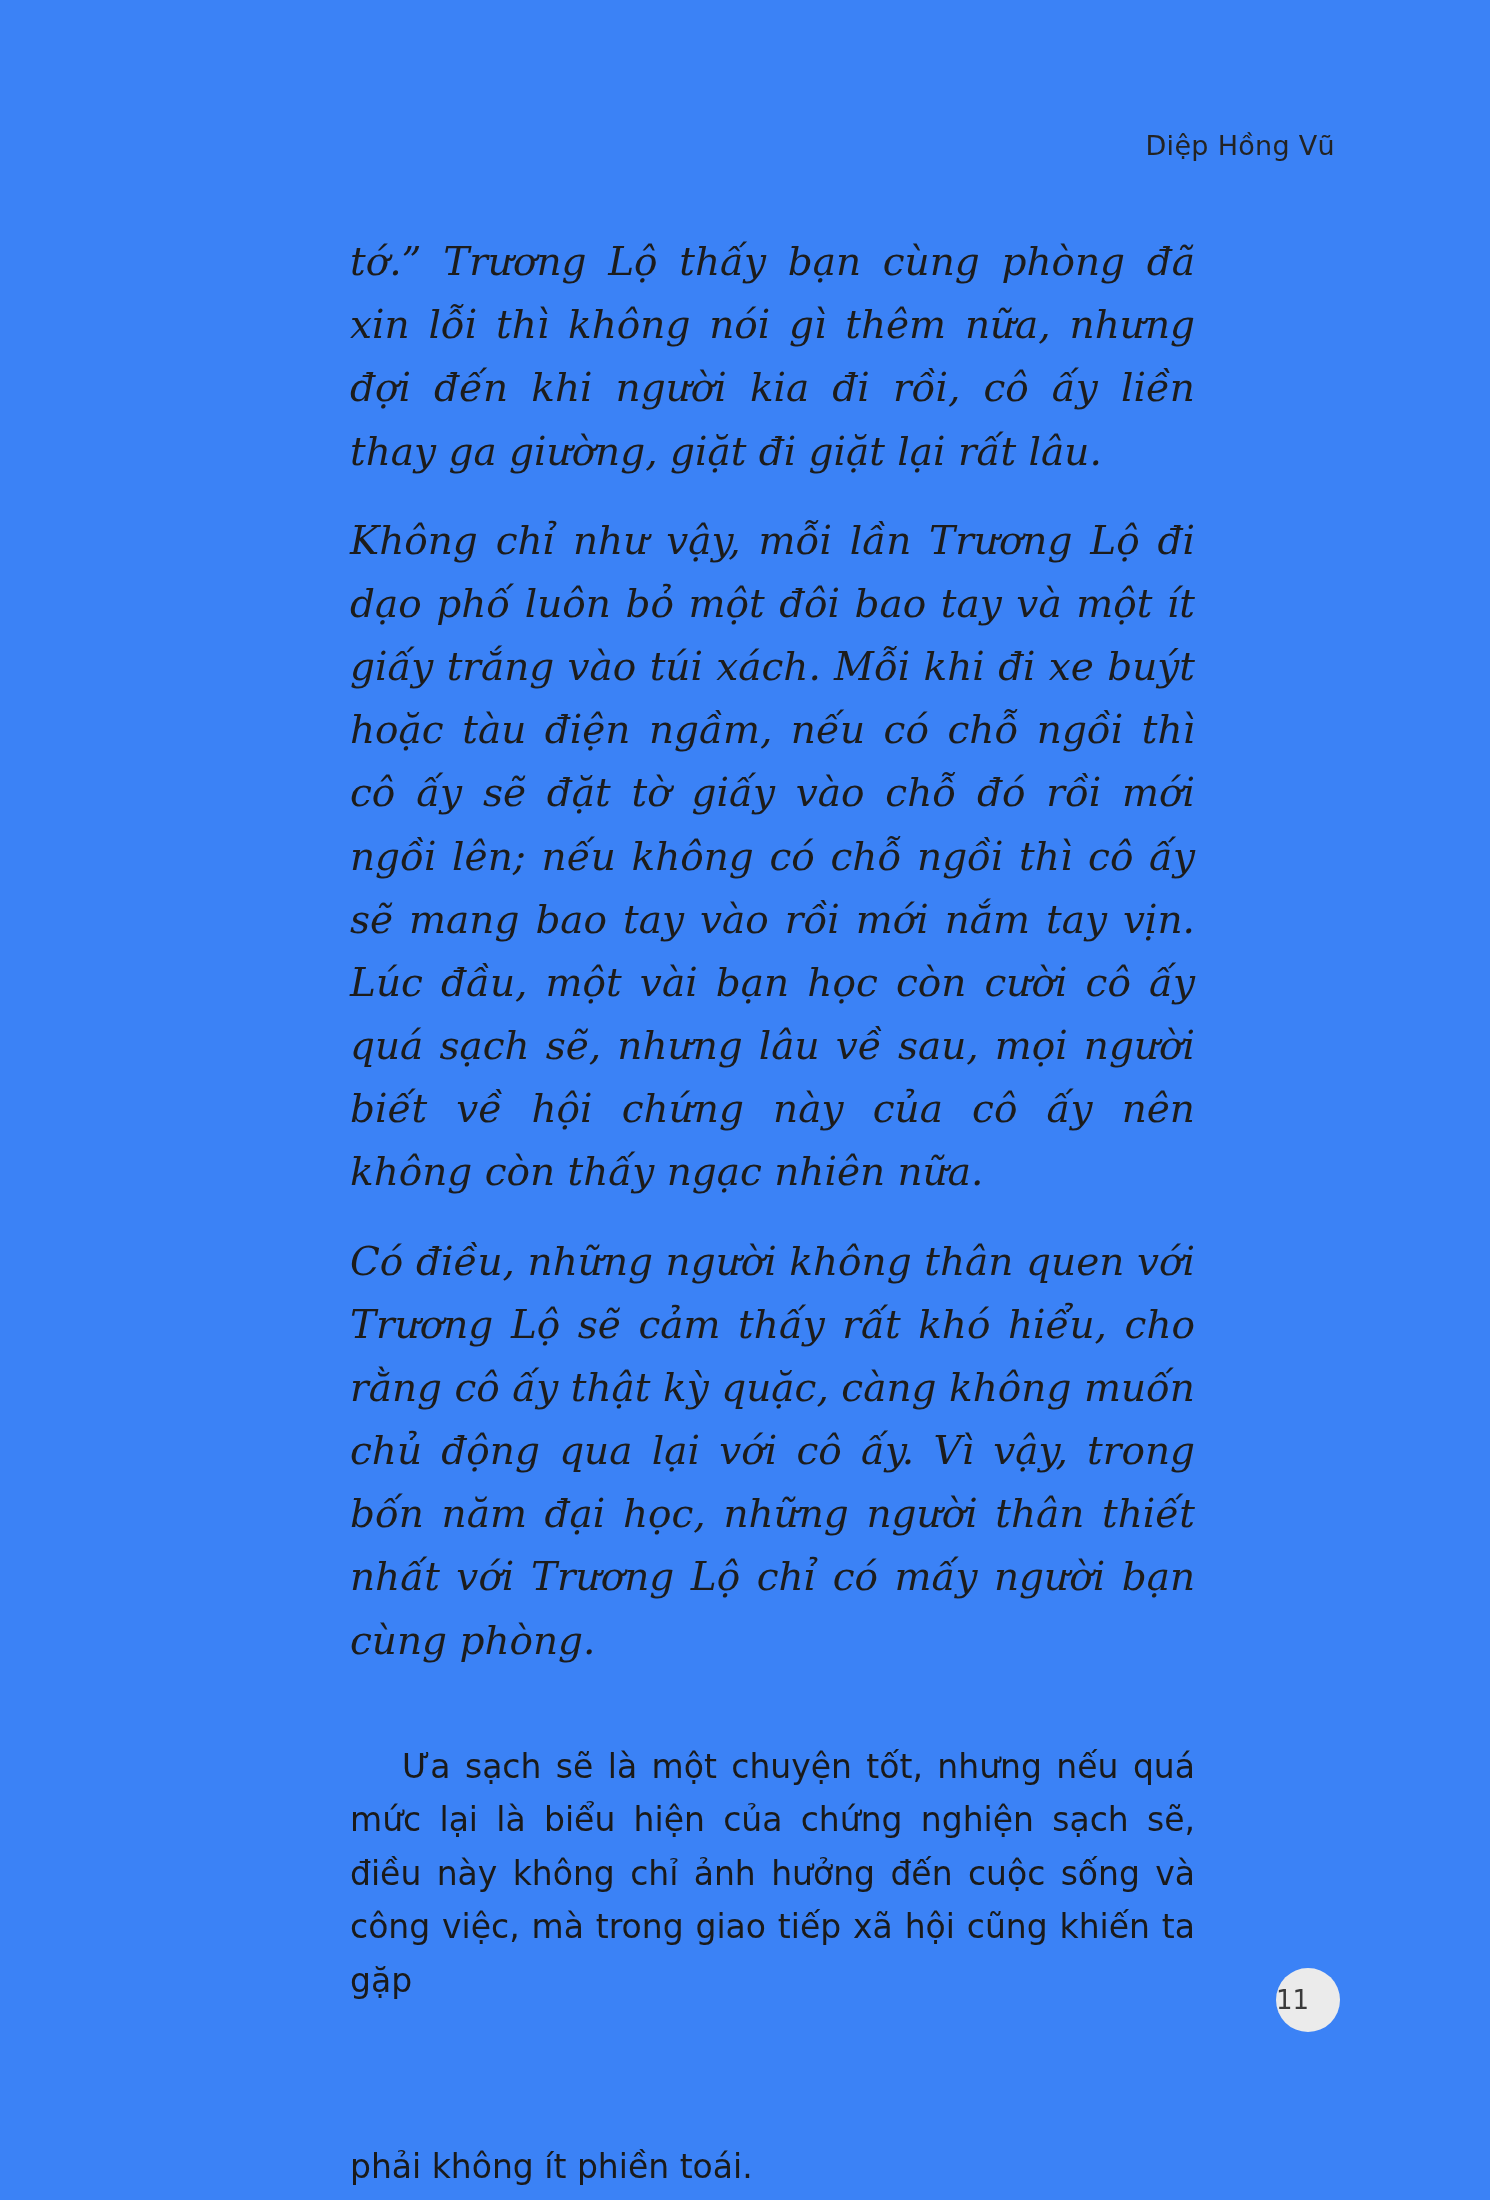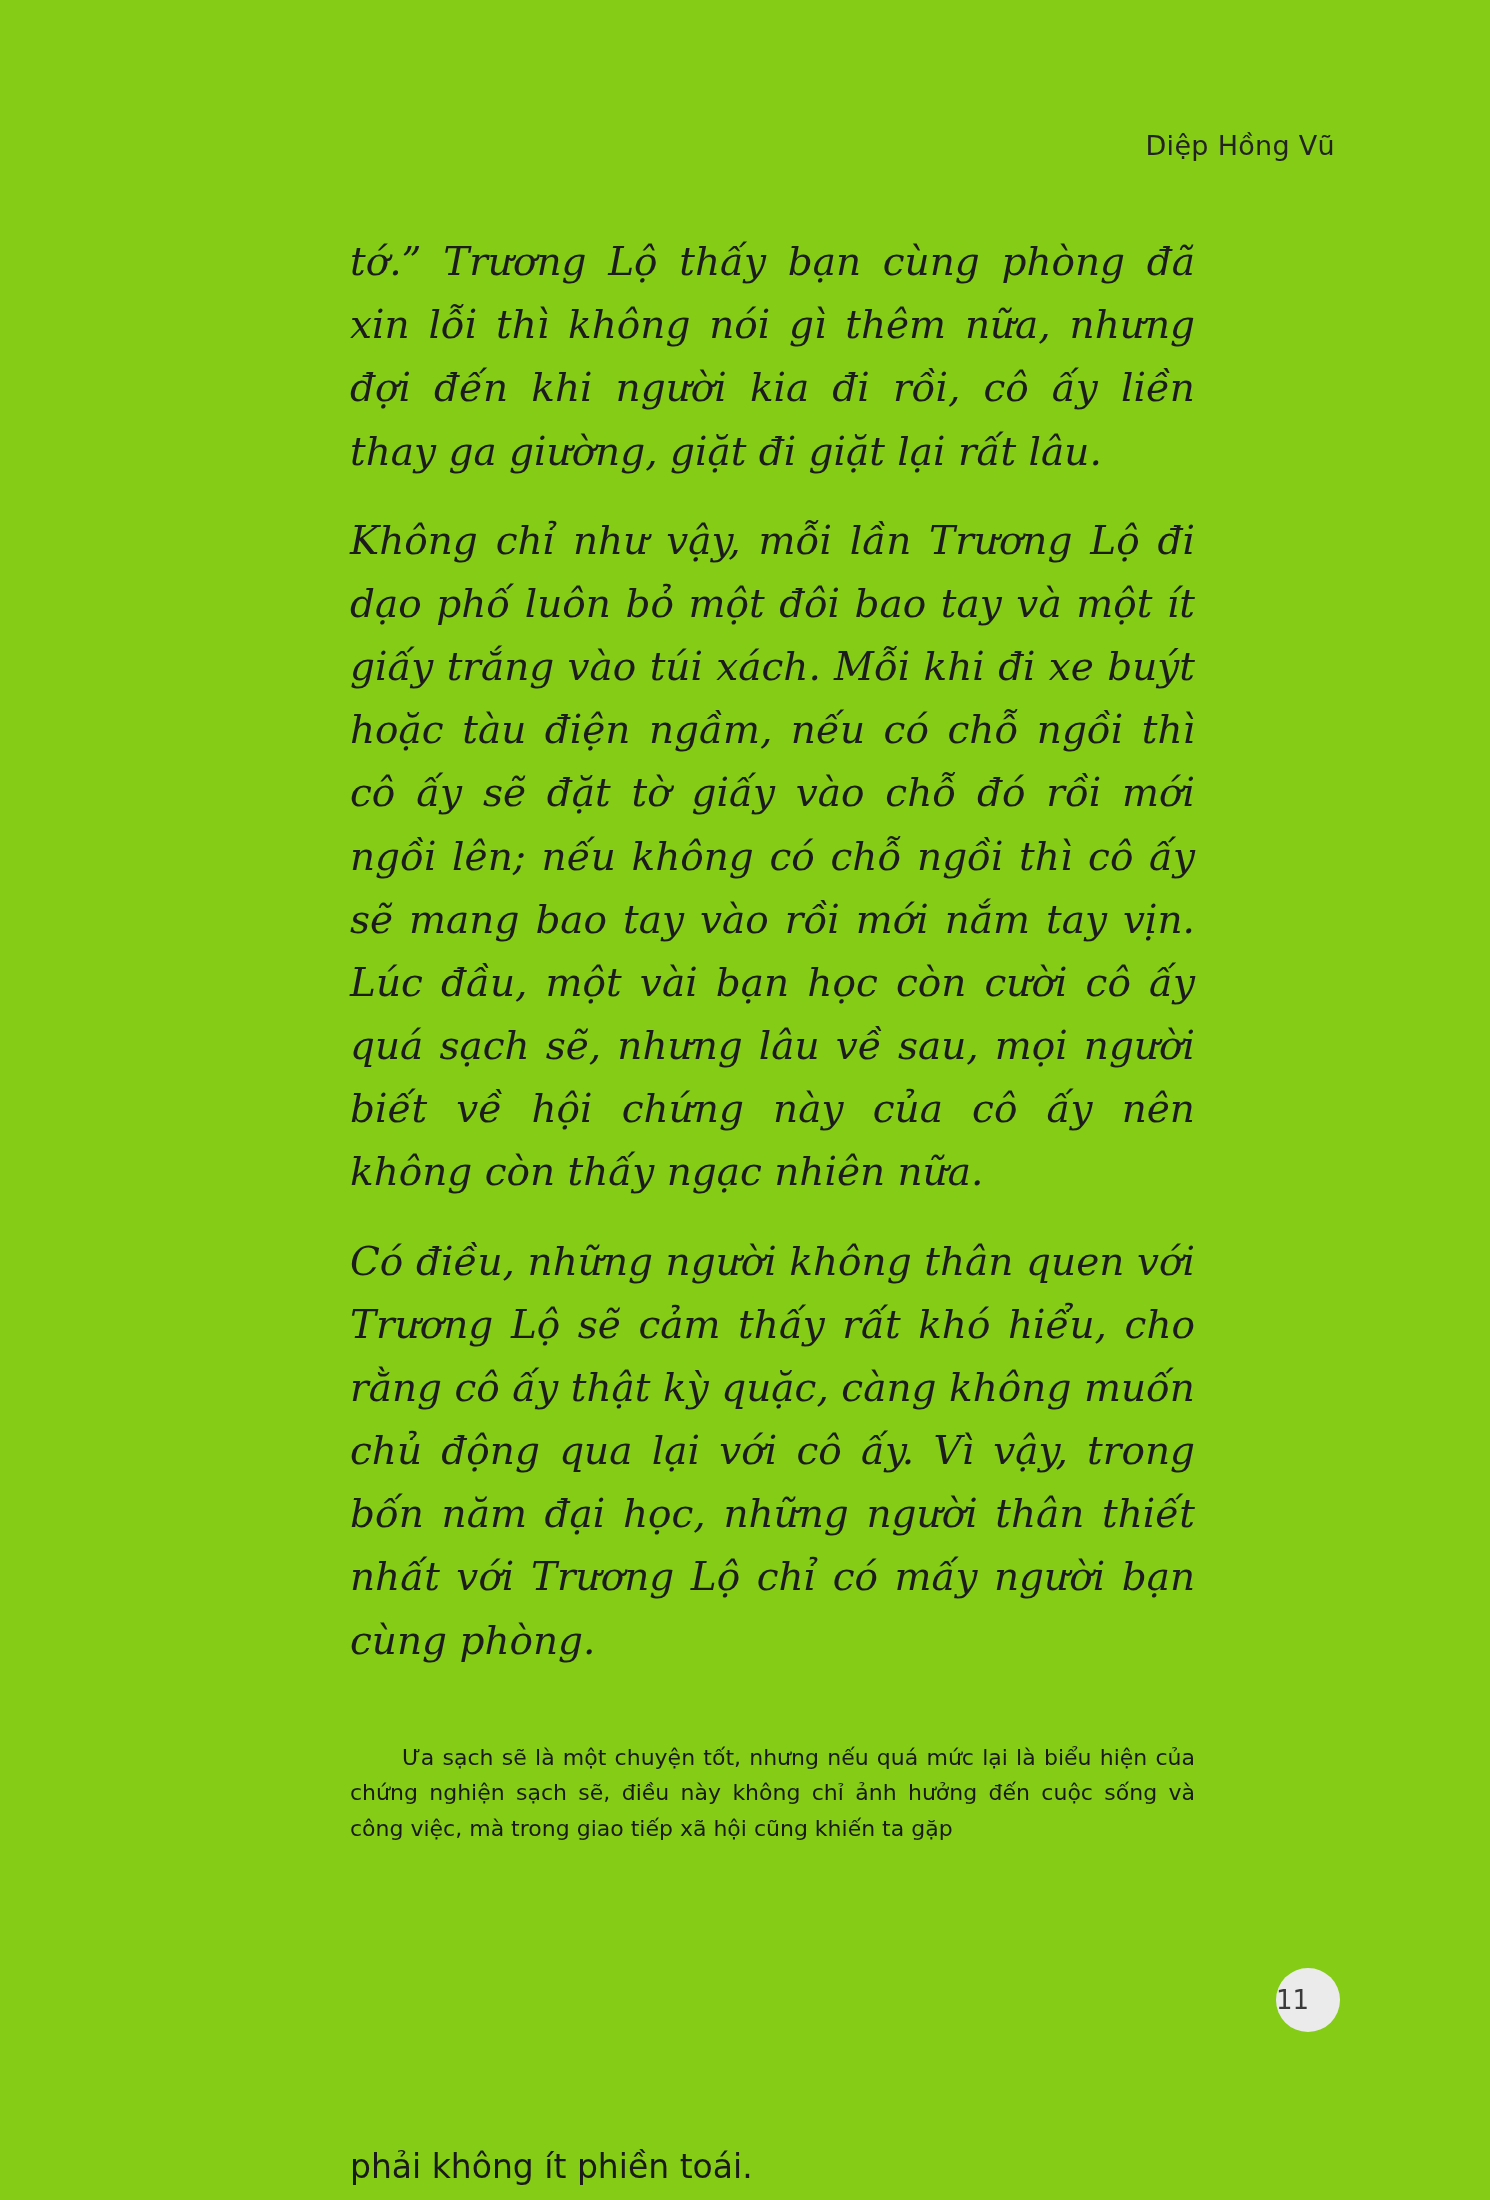--- a/index.html
+++ b/index.html
@@ -18,7 +18,7 @@
   .page {
     position: absolute;
     inset: 0;
-    background: #84cc16;
+    background: #3b82f6;
   }
   .running-head {
     position: absolute;

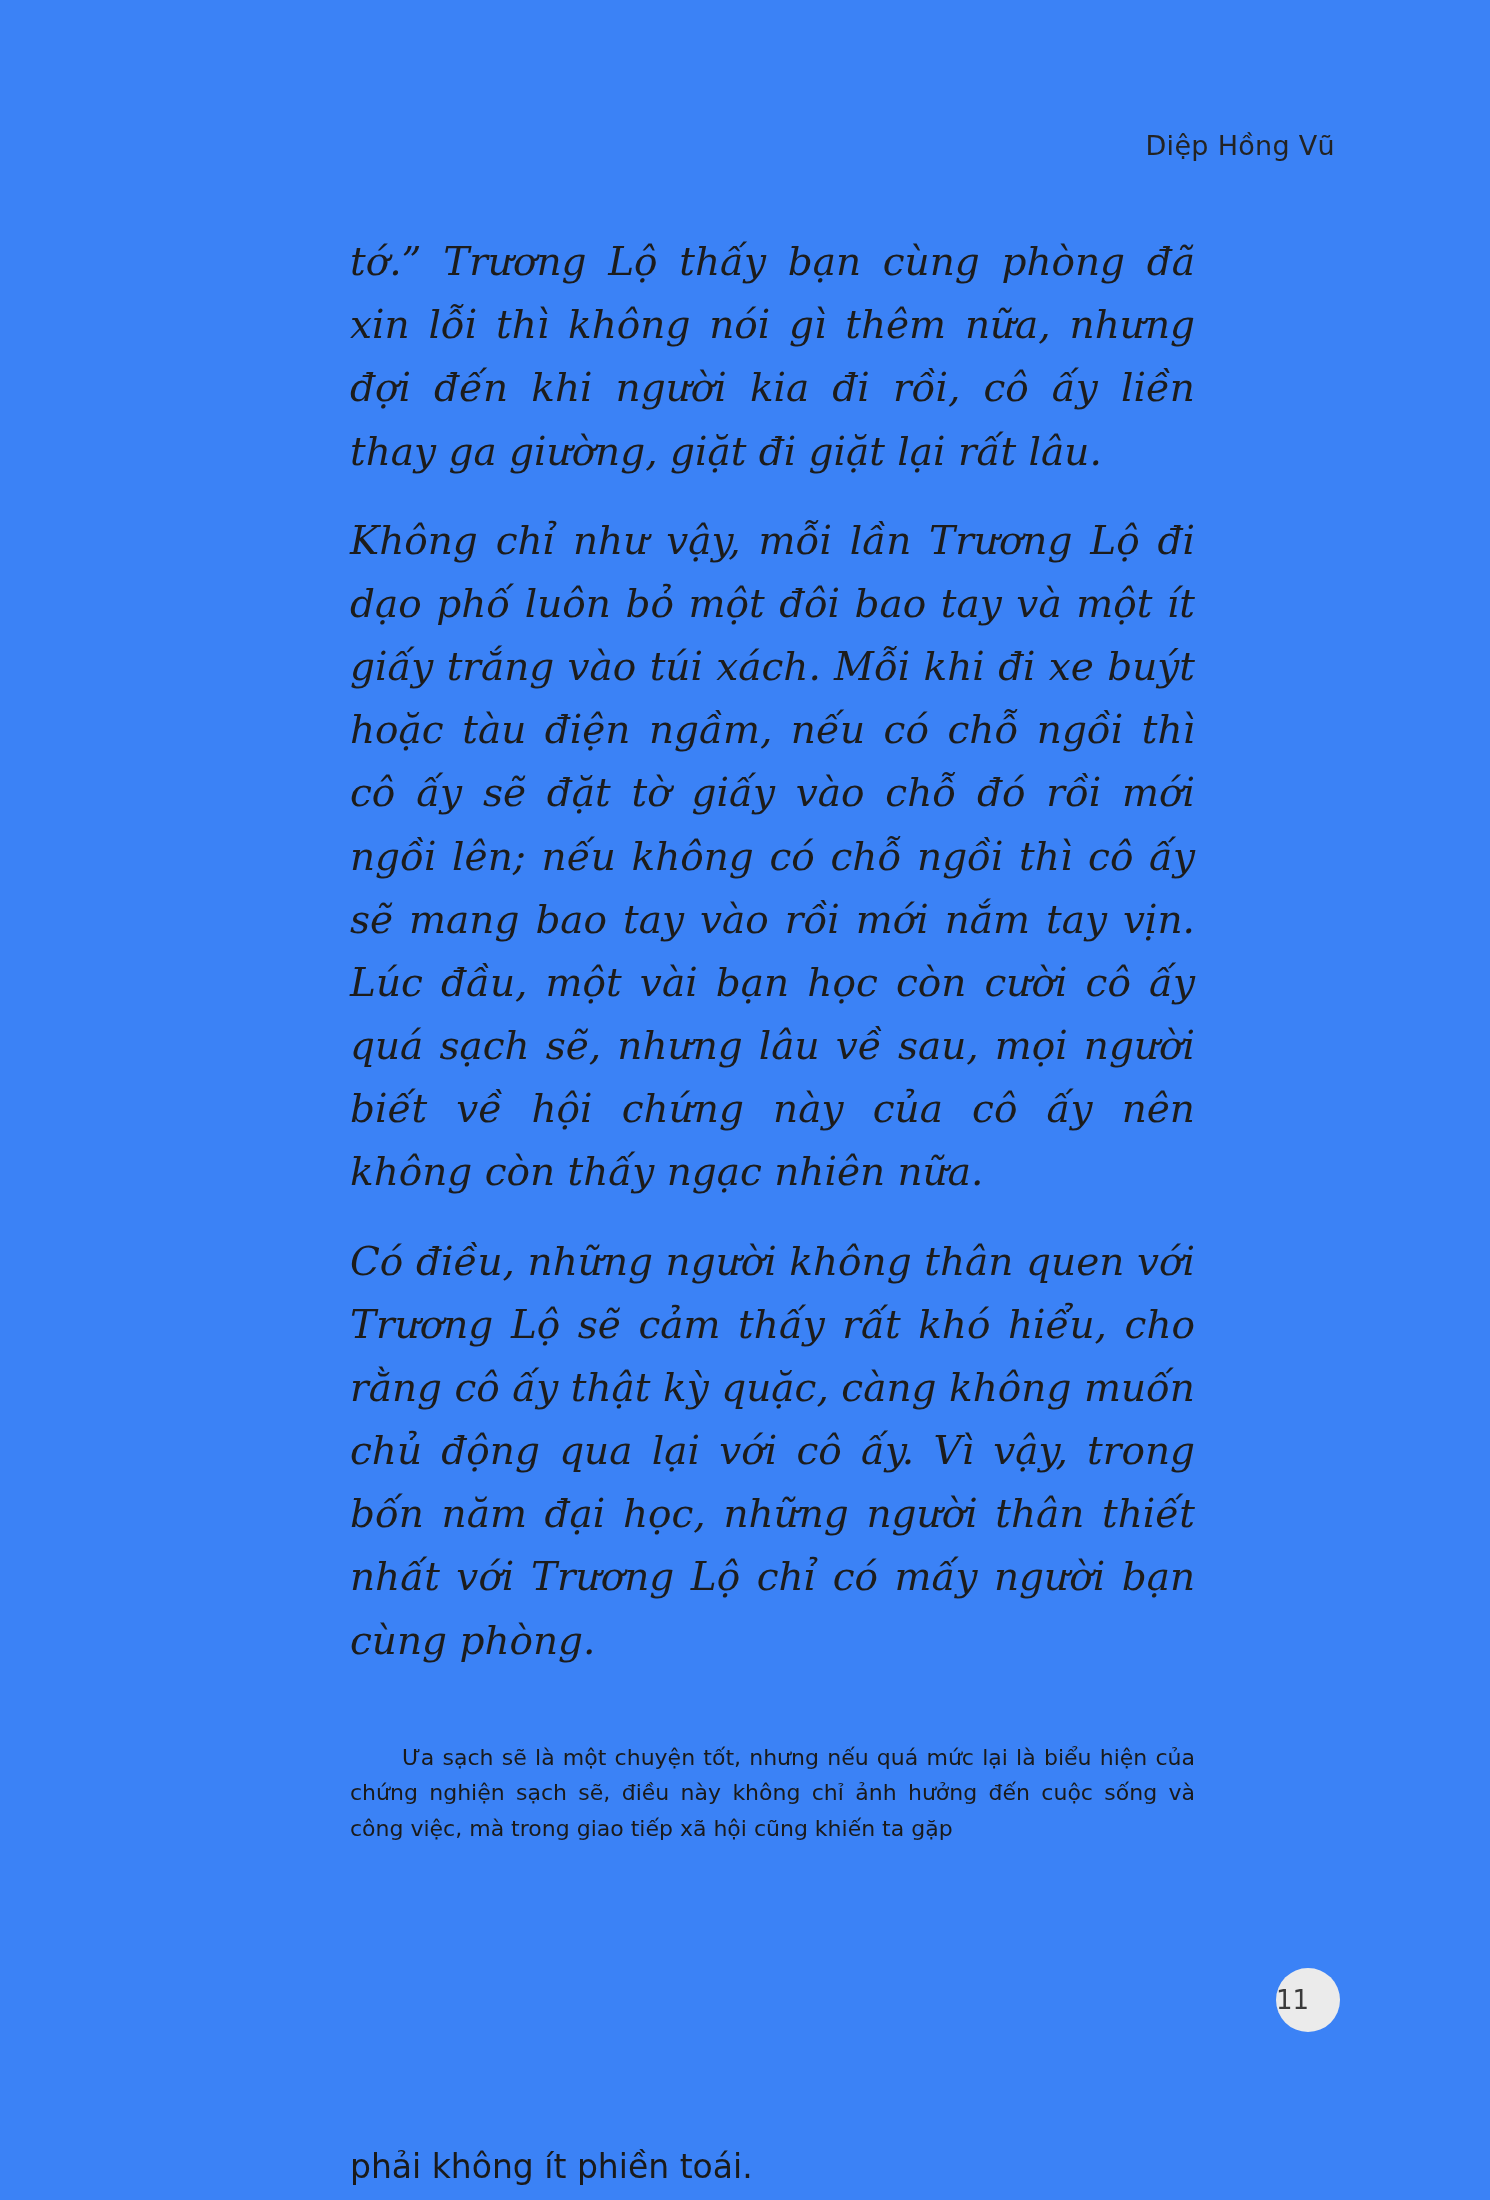--- a/index.html
+++ b/index.html
@@ -55,7 +55,7 @@
   .roman-para {
     font-family: "DejaVu Sans", sans-serif;
     font-style: normal;
-    font-size: 22px;
+    font-size: 33px;
     line-height: 1.62;
     color: #1a1a1a;
     text-align: justify;

